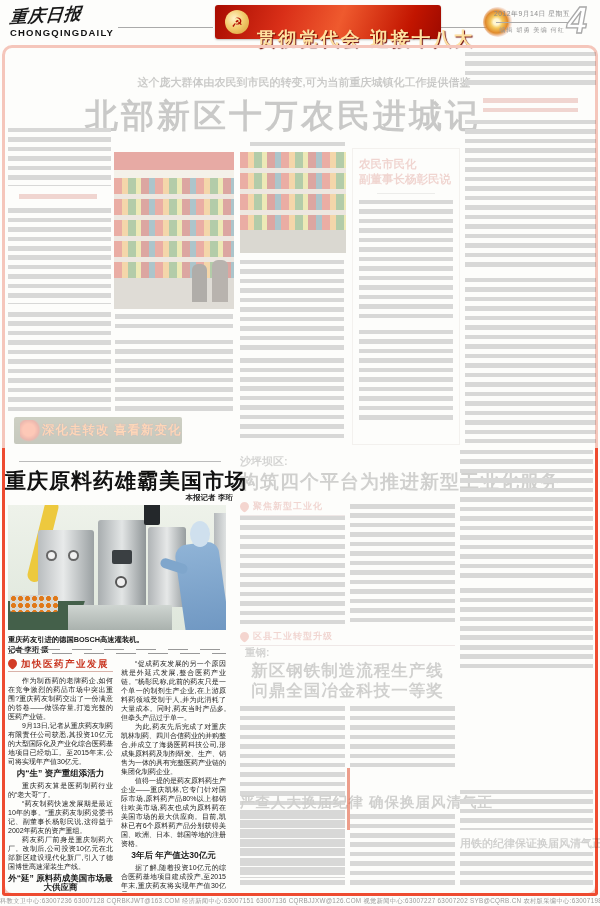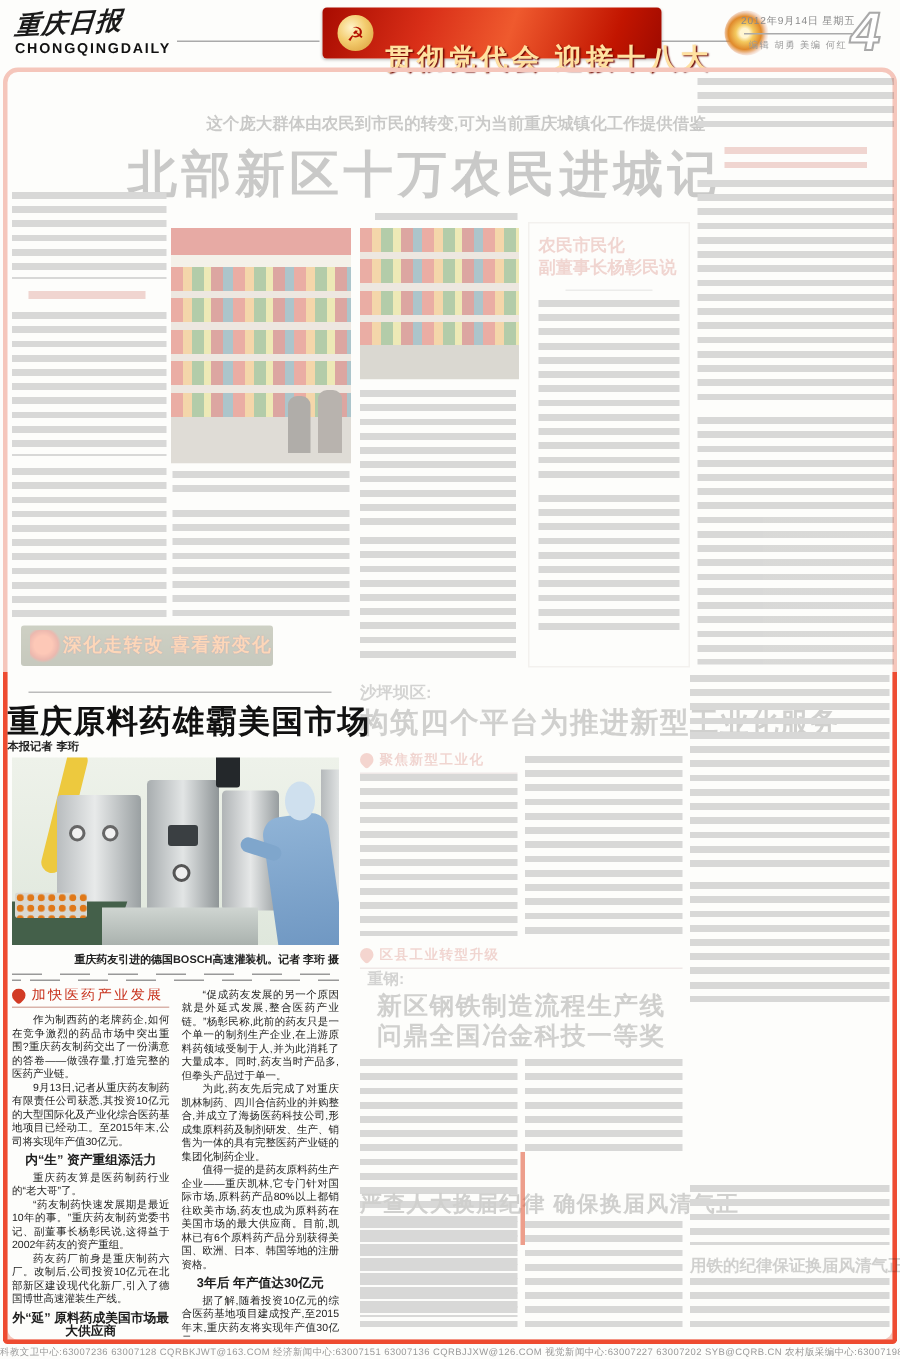--- a/index.html
+++ b/index.html
@@ -40,7 +40,7 @@
 
   
   .feat-headline { font-size:21px; font-weight:900; color:#111; letter-spacing:1px; text-align:center; white-space:nowrap; }
-  .feat-byline { font-size:7.5px; font-weight:700; color:#222; text-align:left; font-family:"DejaVu Serif", serif; }
+  .feat-byline { font-size:7.5px; font-weight:700; color:#222; text-align:right; font-family:"DejaVu Serif", serif; }
   .caption-row { display:flex; justify-content:flex-end; font-size:7.3px; font-weight:700; color:#222; }
   .dashline { height:1px; background:repeating-linear-gradient(90deg,#999 0 20px,transparent 20px 32px); }
   .cols { display:flex; gap:8px; }

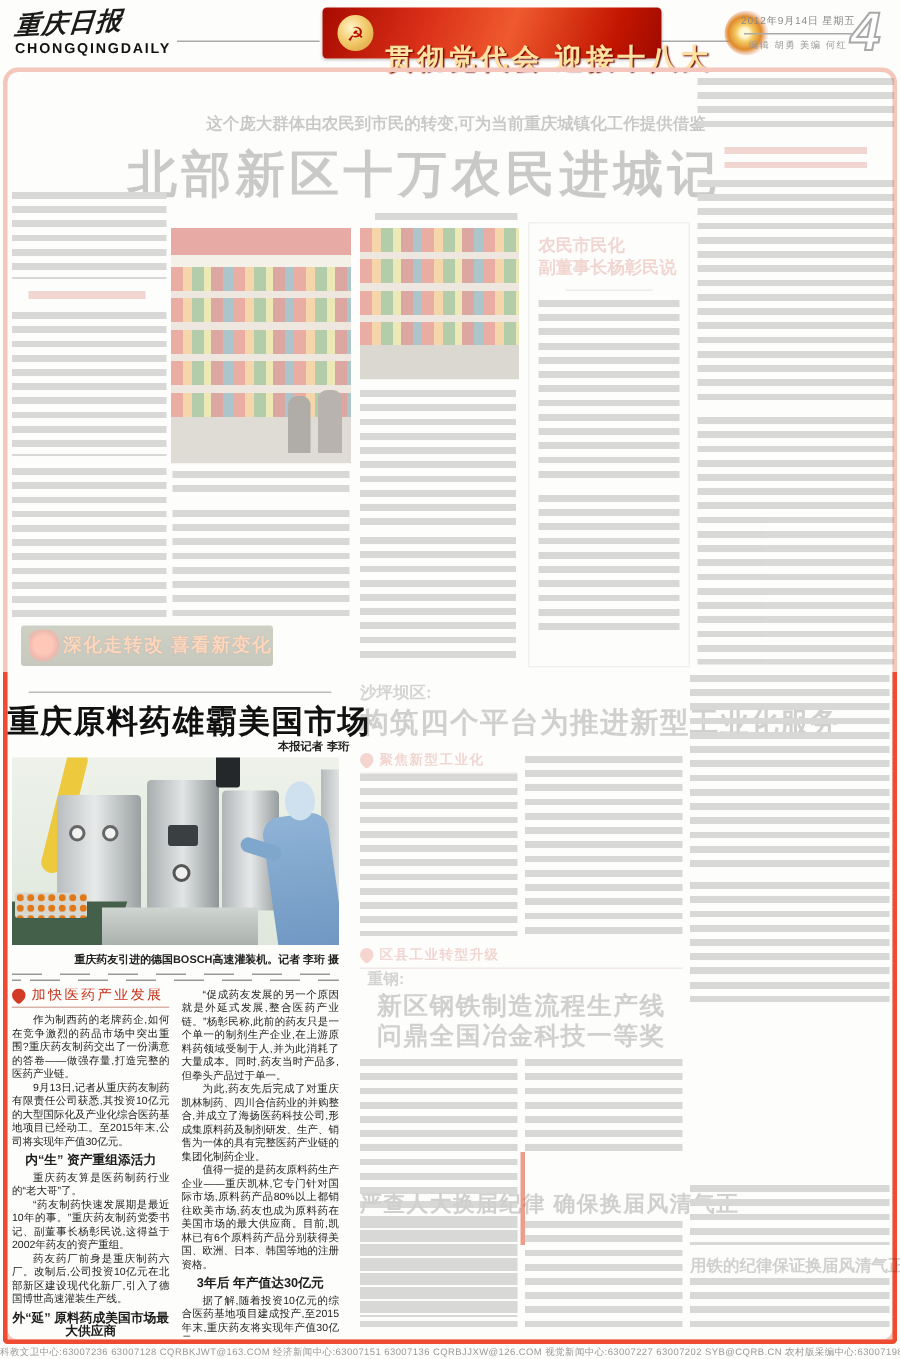--- a/index.html
+++ b/index.html
@@ -41,7 +41,7 @@
   
   .feat-headline { font-size:21px; font-weight:900; color:#111; letter-spacing:1px; text-align:center; white-space:nowrap; }
   .feat-byline { font-size:7.5px; font-weight:700; color:#222; text-align:right; font-family:"DejaVu Serif", serif; }
-  .caption-row { display:flex; justify-content:flex-end; font-size:7.3px; font-weight:700; color:#222; }
+  .caption-row { display:flex; justify-content:flex-start; font-size:7.3px; font-weight:700; color:#222;flex-direction:column; }
   .dashline { height:1px; background:repeating-linear-gradient(90deg,#999 0 20px,transparent 20px 32px); }
   .cols { display:flex; gap:8px; }
   .col { width:105px; height:233px; overflow:hidden; font-size:7px; line-height:9px; color:#1c1c1c; text-align:justify; }

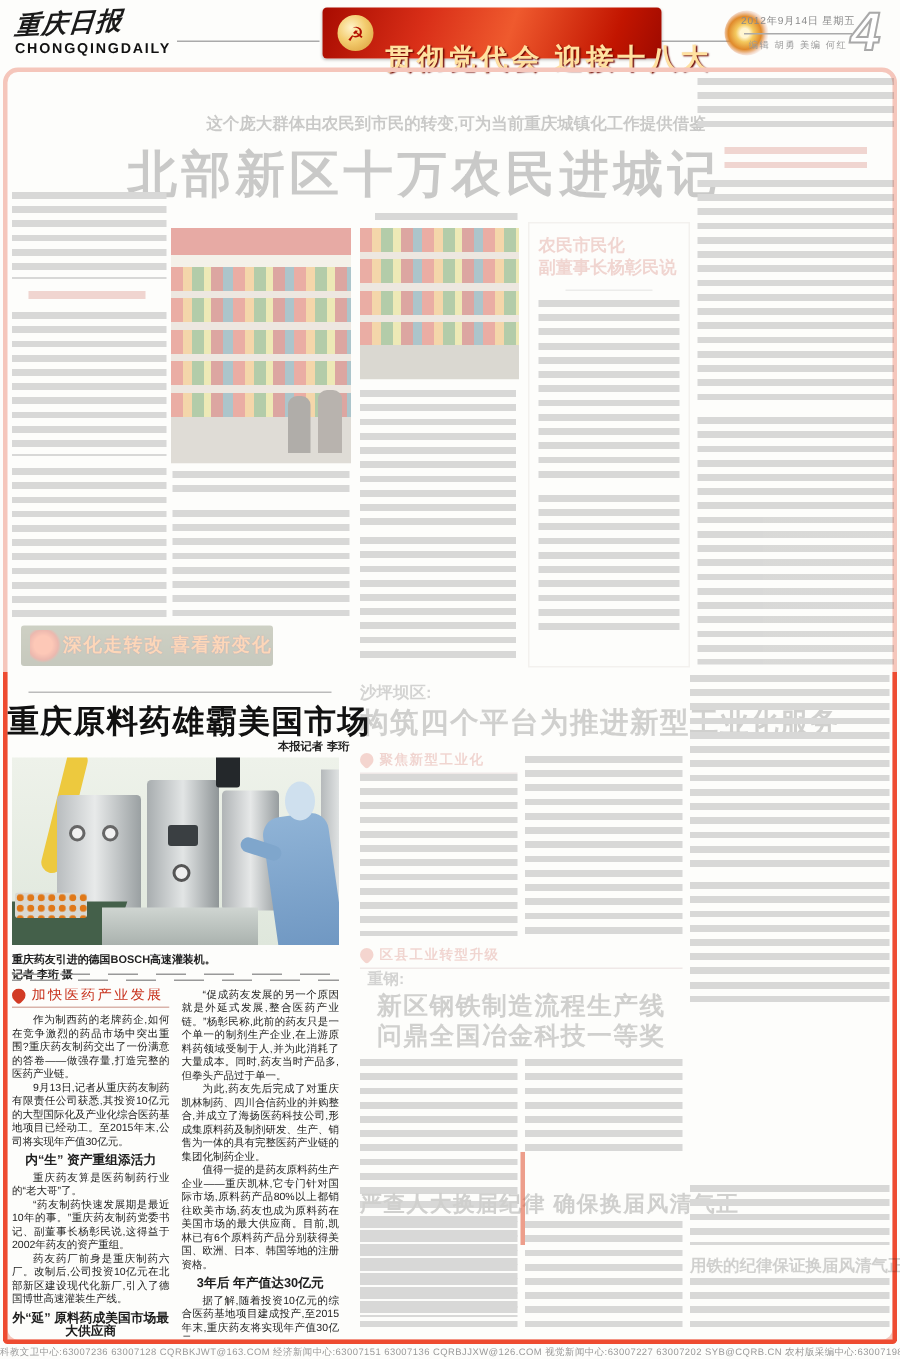--- a/index.html
+++ b/index.html
@@ -47,7 +47,7 @@
   .col { width:105px; height:233px; overflow:hidden; font-size:7px; line-height:9px; color:#1c1c1c; text-align:justify; }
   .col p { text-indent:14px; }
   .sechead { display:flex; align-items:center; gap:4px; border-bottom:1px solid #d9b3aa; padding-bottom:3px; margin-bottom:4px; }
-  .sechead span.t { font-size:9.5px; font-weight:400; color:#c8341f; letter-spacing:1.5px; }
+  .sechead span.t { font-size:9.5px; font-weight:700; color:#c8341f; letter-spacing:1.5px; }
   .subhead { text-align:center; font-weight:900; font-size:8.5px; margin:3px 0; text-indent:0 !important; }
 
   

